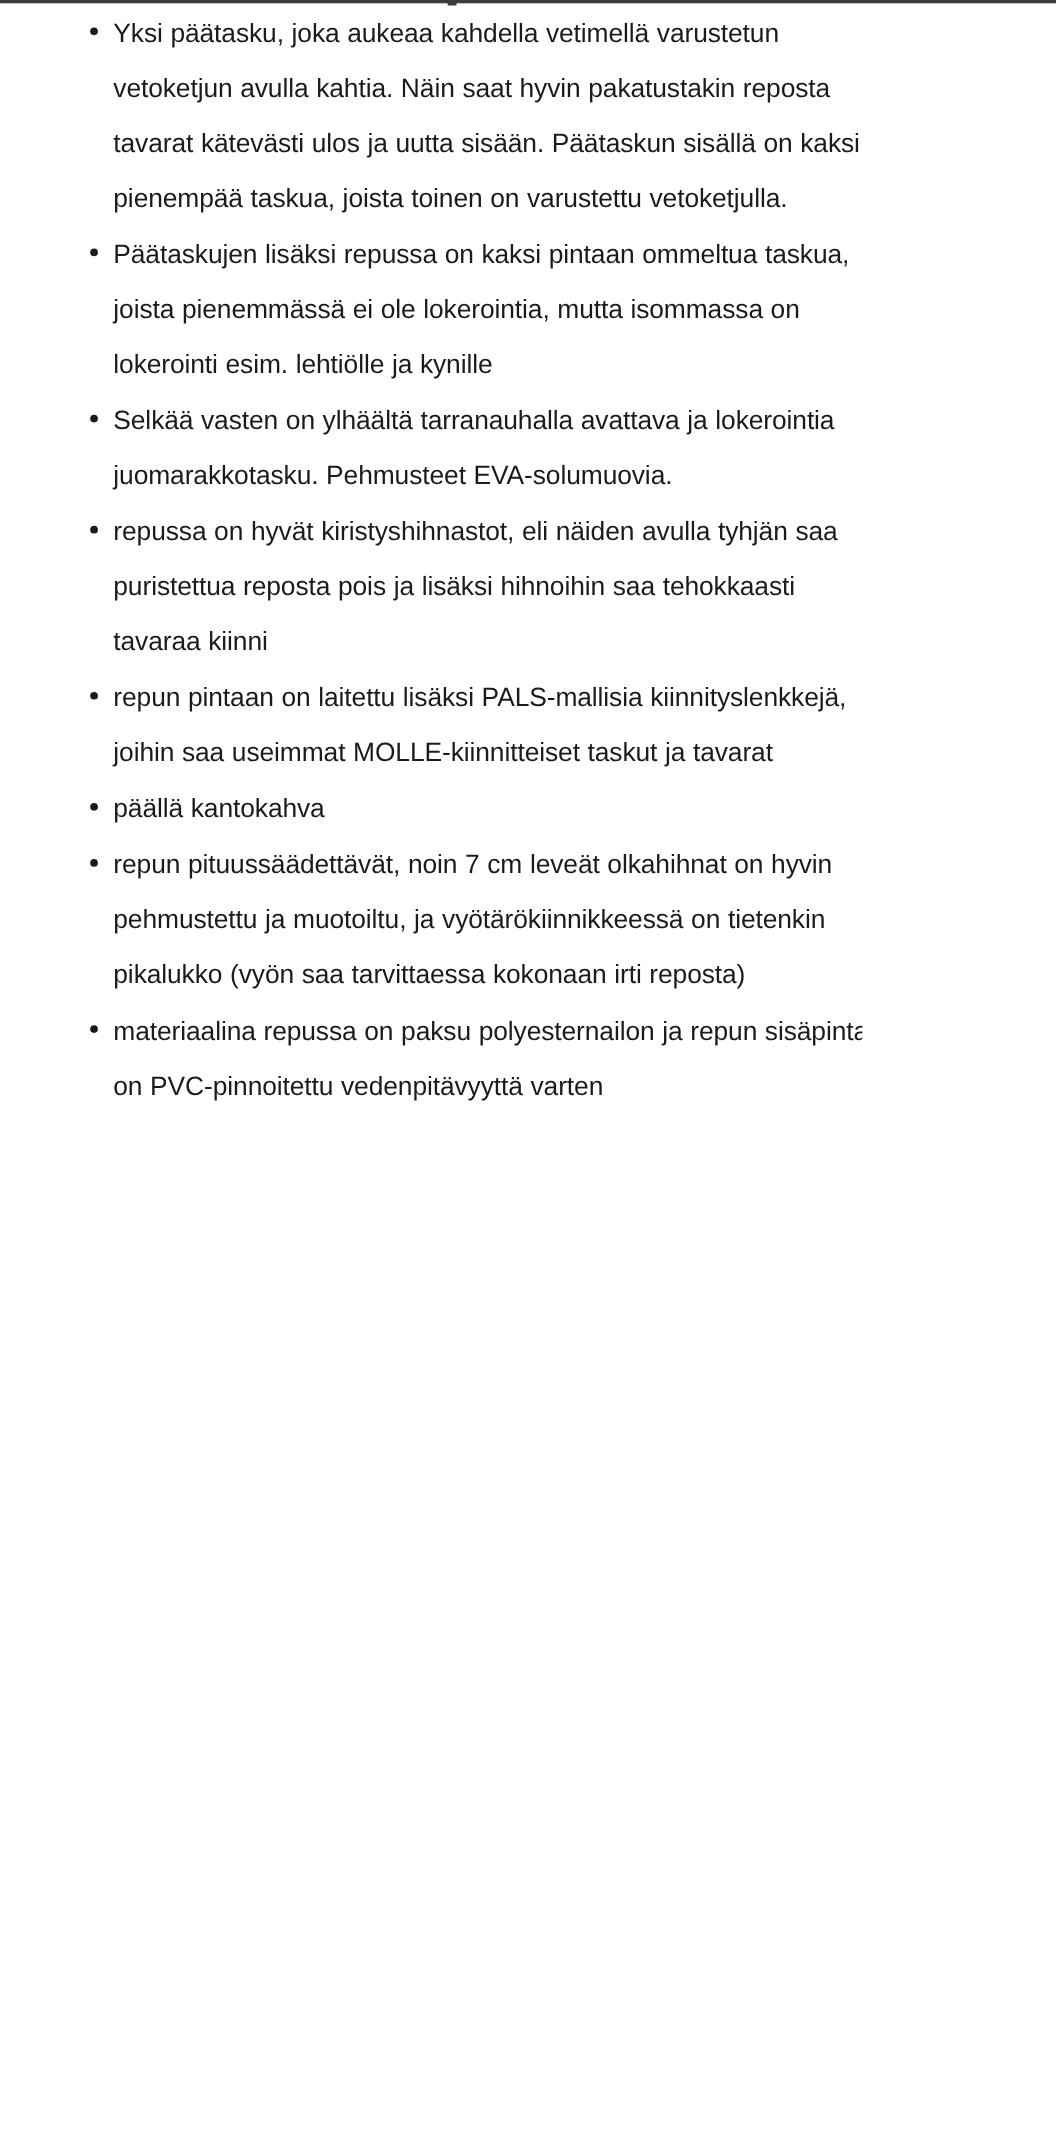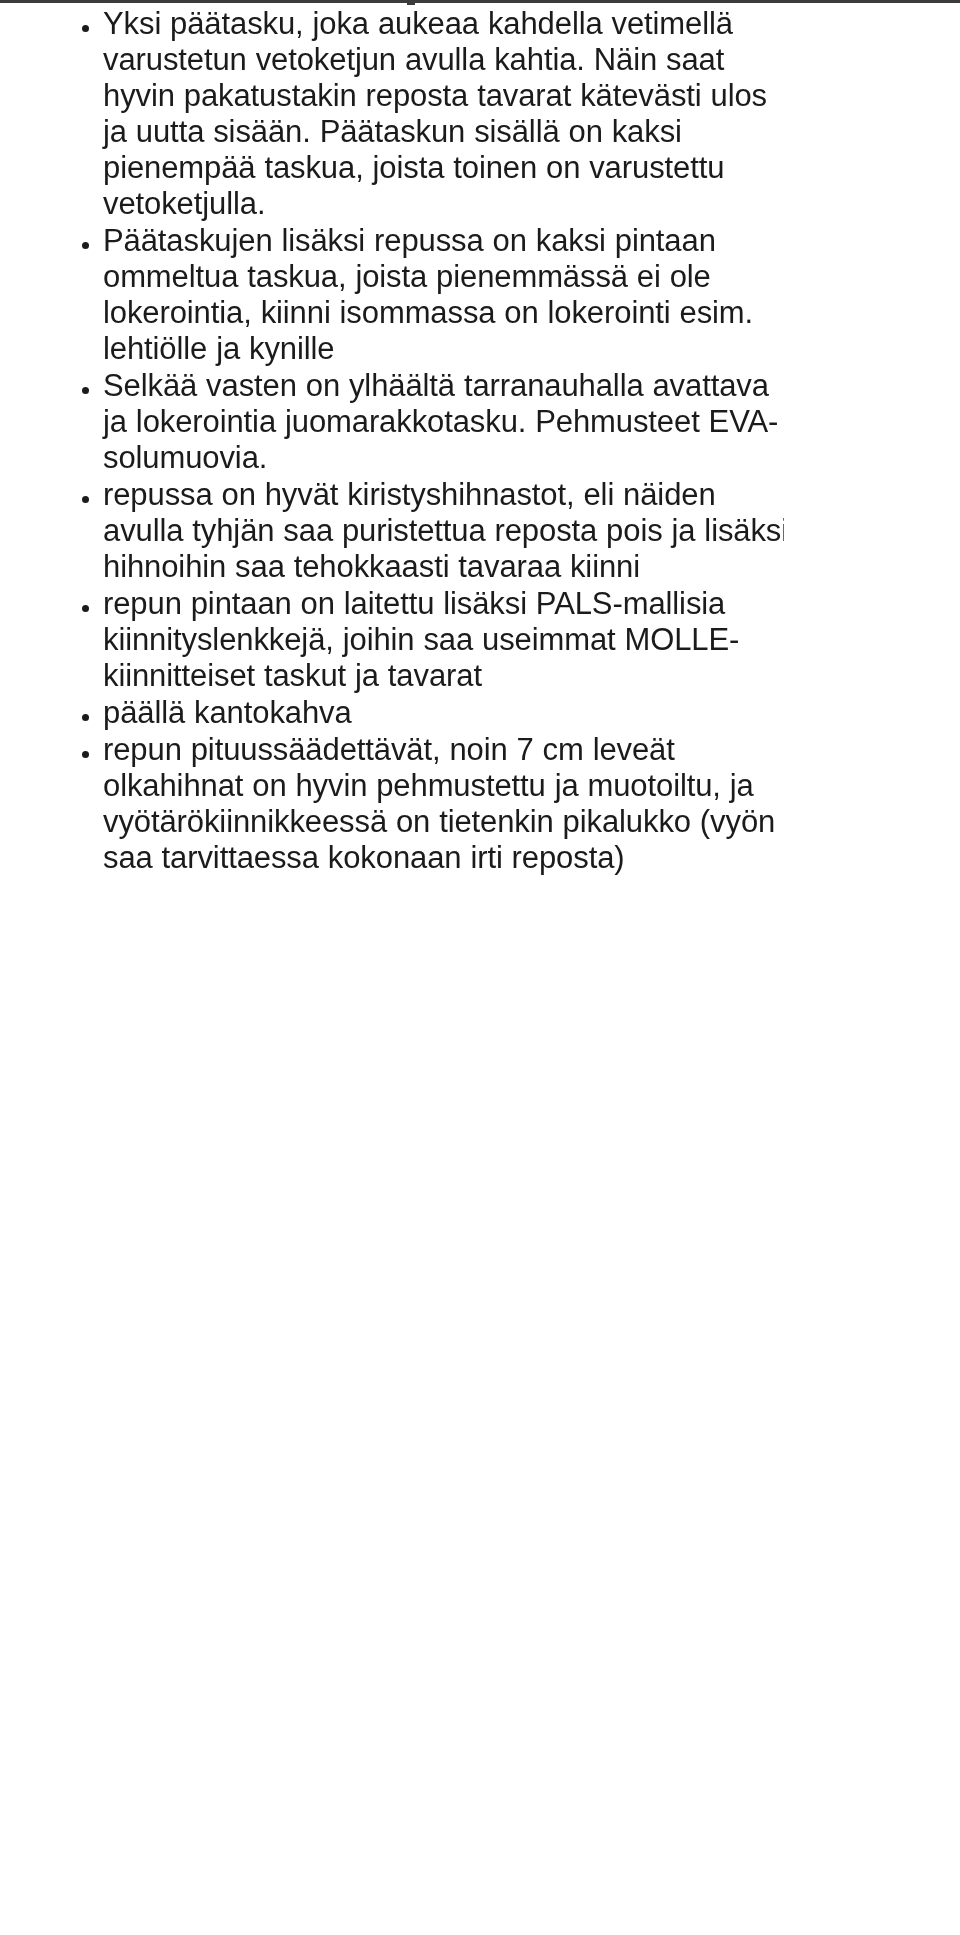--- a/index.html
+++ b/index.html
@@ -66,8 +66,8 @@
     padding-right: 0;
     margin: 0 0 1px 0;
     color: #1b1b1b;
-    font-size: 31px;
-    line-height: 36px;
+    font-size: 24px;
+    line-height: 50px;
     letter-spacing: -0.1px;
     word-spacing: 0.4px;
     white-space: normal;

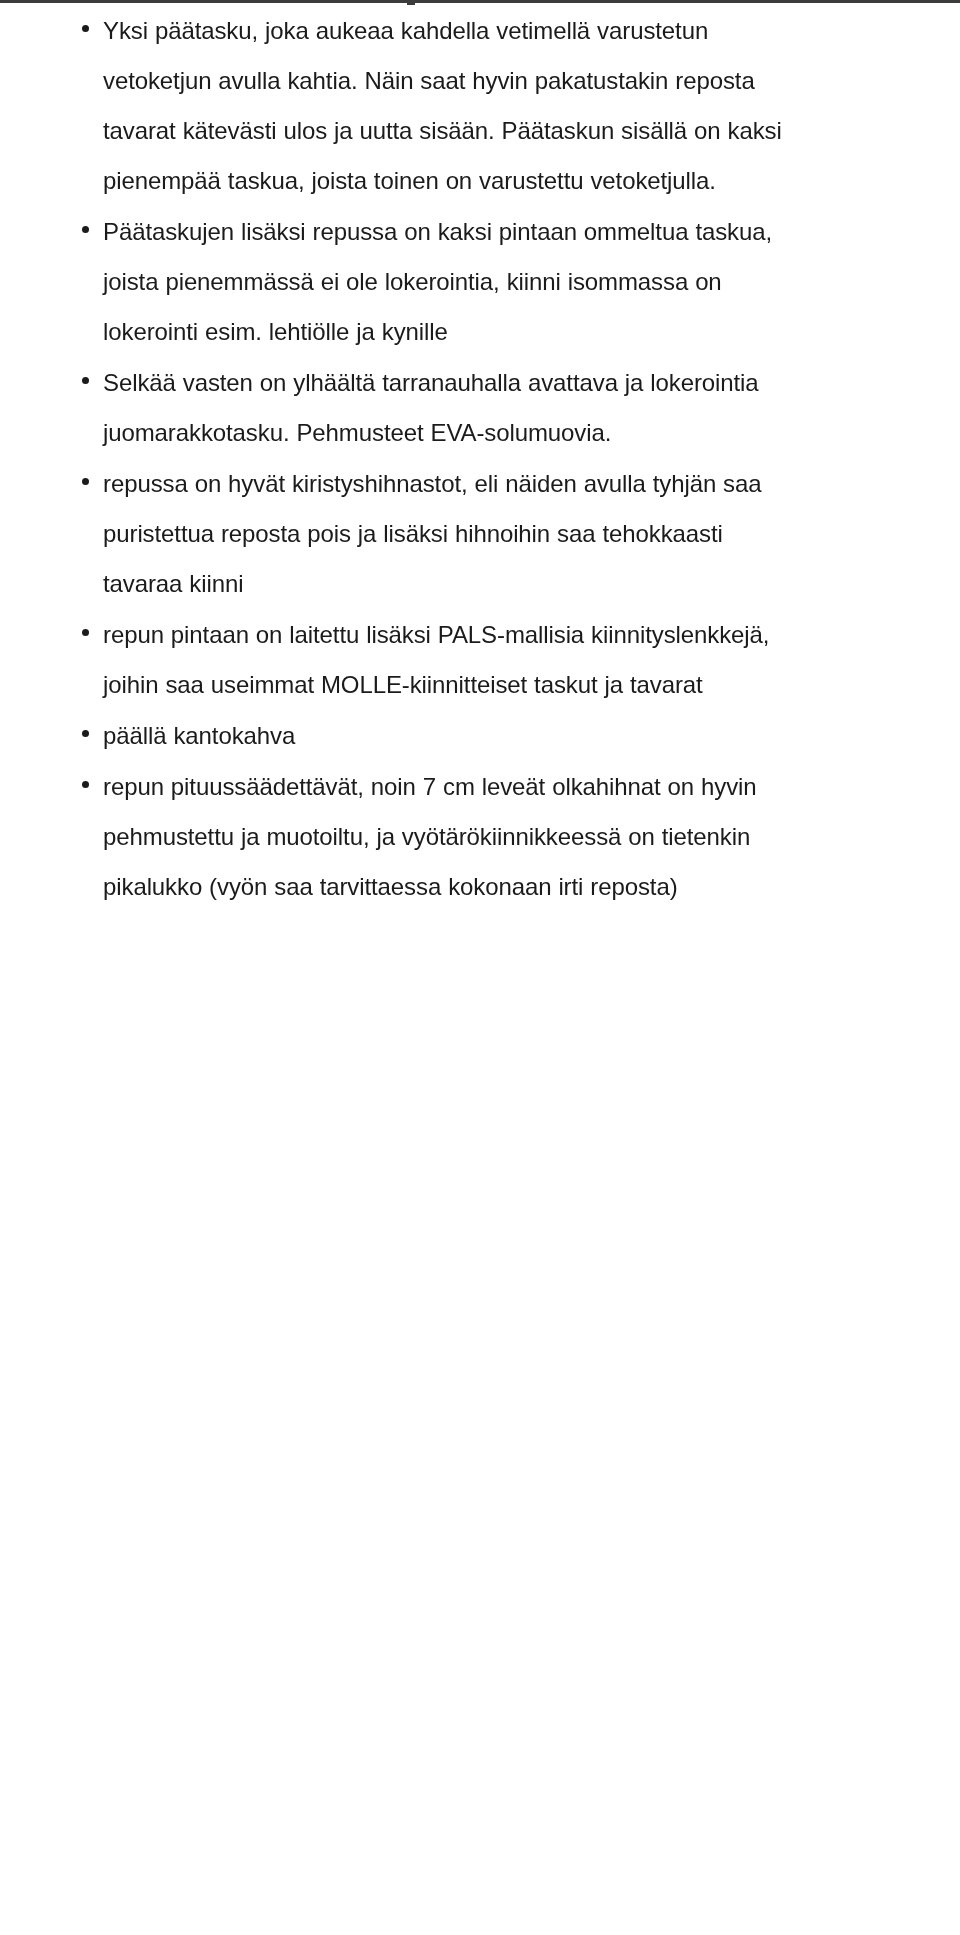--- a/index.html
+++ b/index.html
@@ -108,7 +108,7 @@
 
       <li class="feature-item">
         <span class="bullet"></span>
-        <span class="item-text">Päätaskujen lisäksi repussa on kaksi pintaan ommeltua taskua, joista pienemmässä ei ole lokerointia, kiinni isommassa on lokerointi esim. lehtiölle ja kynille</span>
+        <span class="item-text">Päätaskujen lisäksi repussa on kaksi pintaan ommeltua taskua, joista pienemmässä ei ole lokerointia, mutta isommassa on lokerointi esim. lehtiölle ja kynille</span>
       </li>
 
       <li class="feature-item">

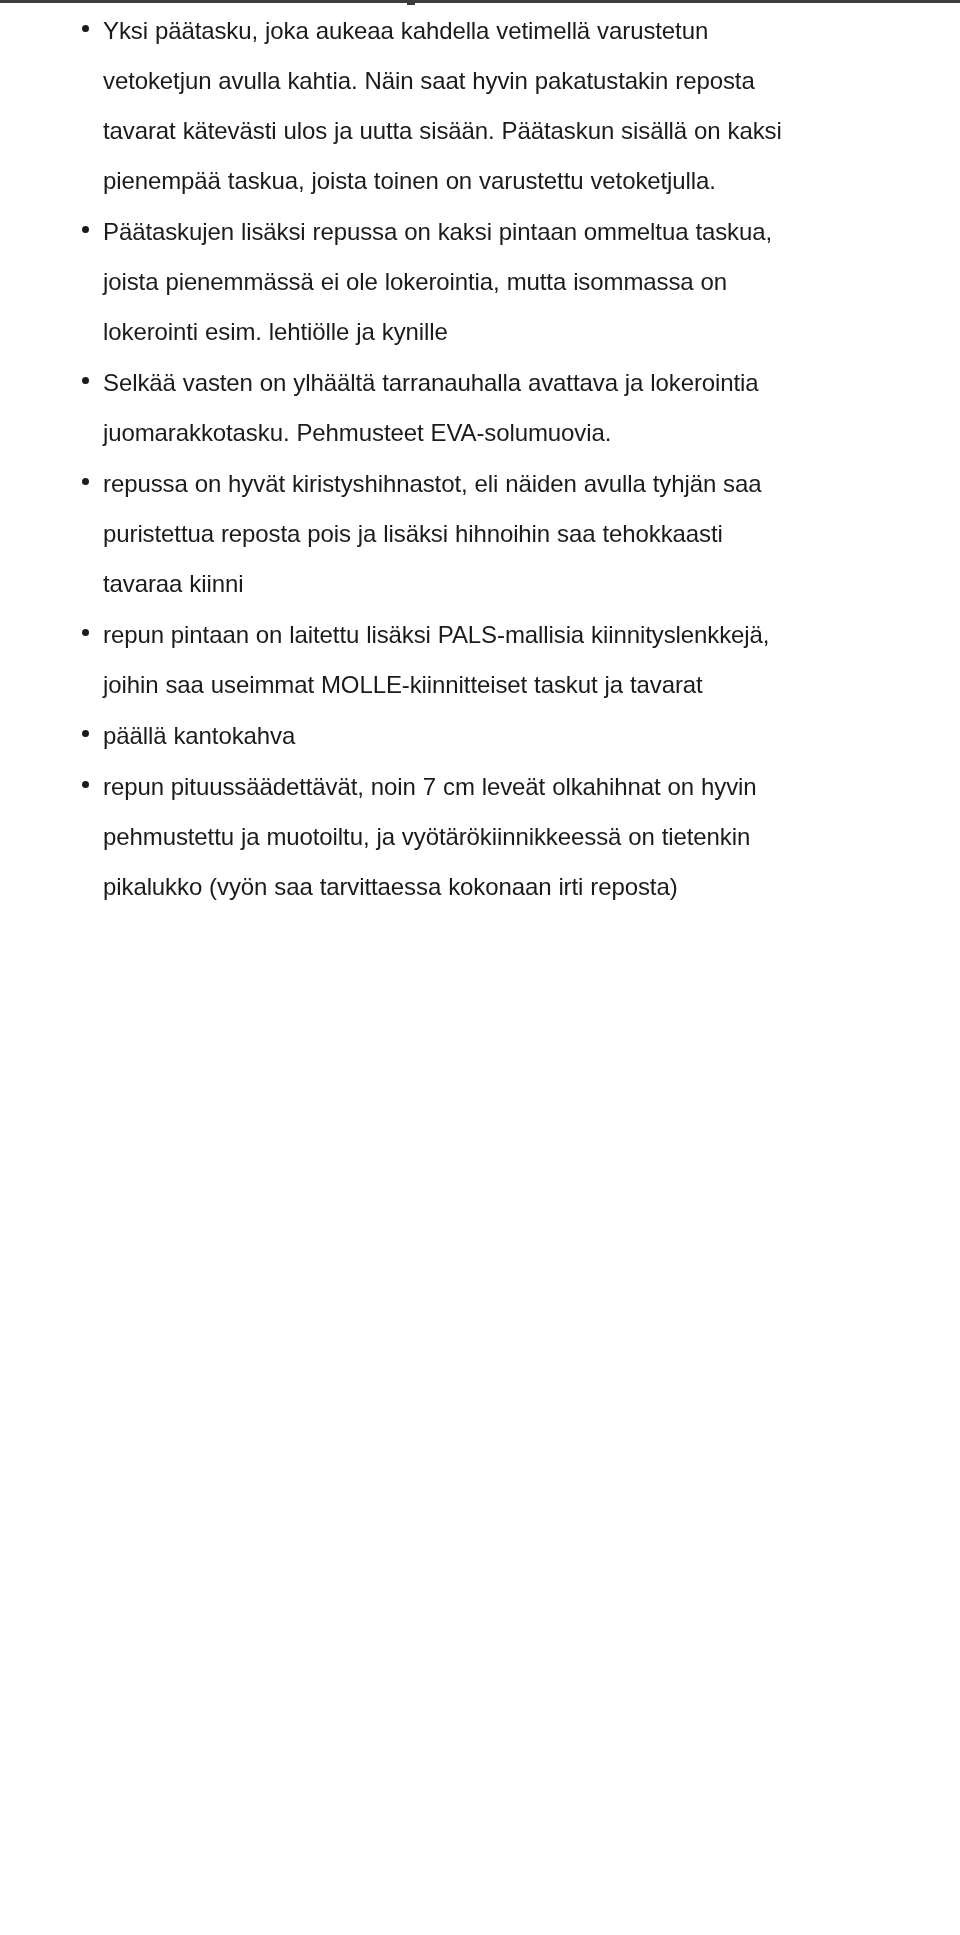--- a/index.html
+++ b/index.html
@@ -136,6 +136,10 @@
         <span class="item-text">repun pituussäädettävät, noin 7 cm leveät olkahihnat on hyvin pehmustettu ja muotoiltu, ja vyötärökiinnikkeessä on tietenkin pikalukko (vyön saa tarvittaessa kokonaan irti reposta)</span>
       </li>
 
+      <li class="feature-item">
+        <span class="bullet"></span>
+        <span class="item-text">materiaalina repussa on paksu polyesternailon ja repun sisäpinta on PVC-pinnoitettu vedenpitävyyttä varten</span>
+      </li>
 
     </ul>
   </div>

